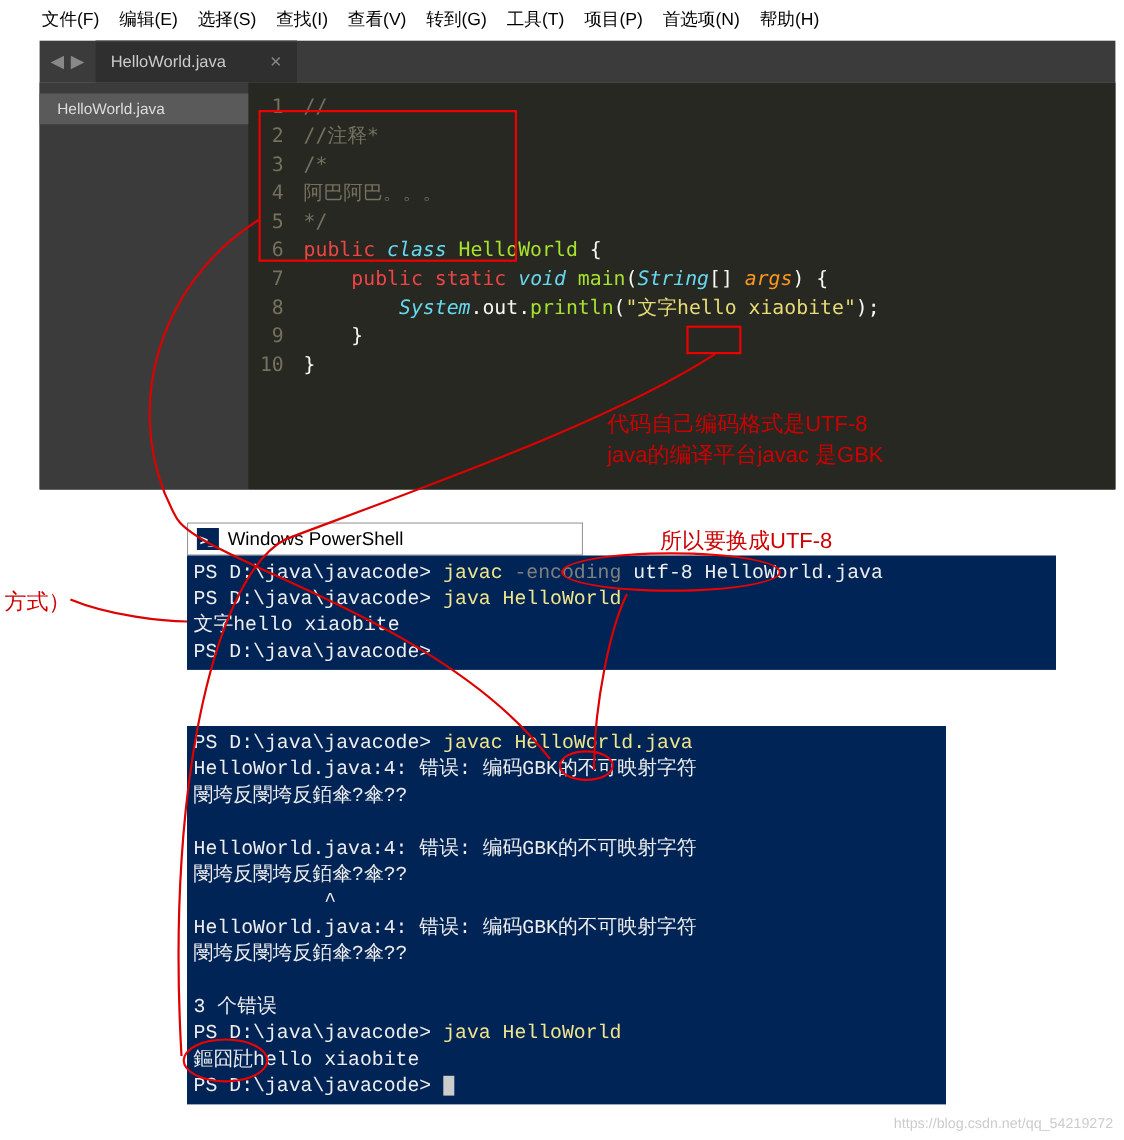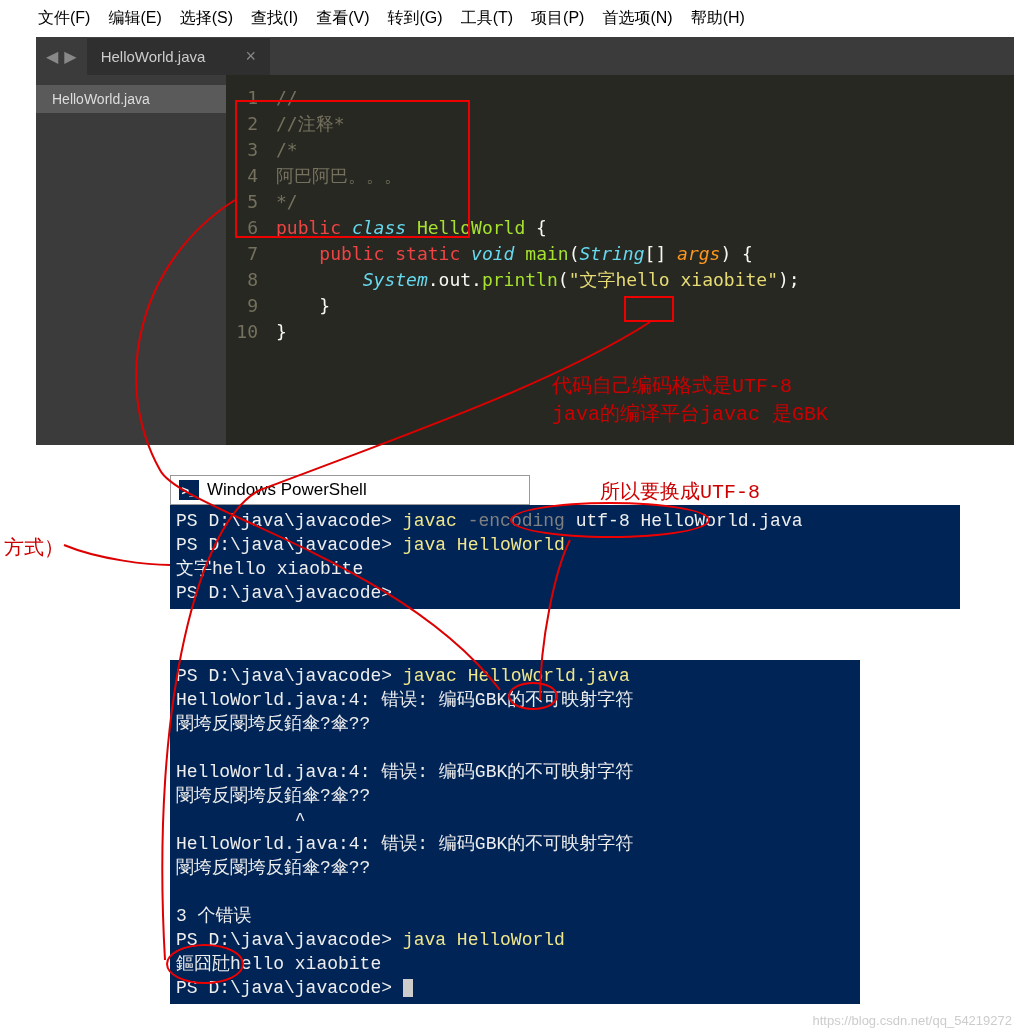--- a/index.html
+++ b/index.html
@@ -34,7 +34,7 @@
 
 
 .redbox { position: absolute; border: 2px solid #e00; pointer-events: none; }
-.red-annot { position: absolute; color: #cc0000; font-family: Liberation Mono, monospace; font-size: 20px; }
+.red-annot { position: absolute; color: #cc0000; font-family: Liberation Sans, sans-serif; font-size: 20px; }
 
 
 .overlay { position: absolute; left: 0; top: 0; pointer-events: none; }

